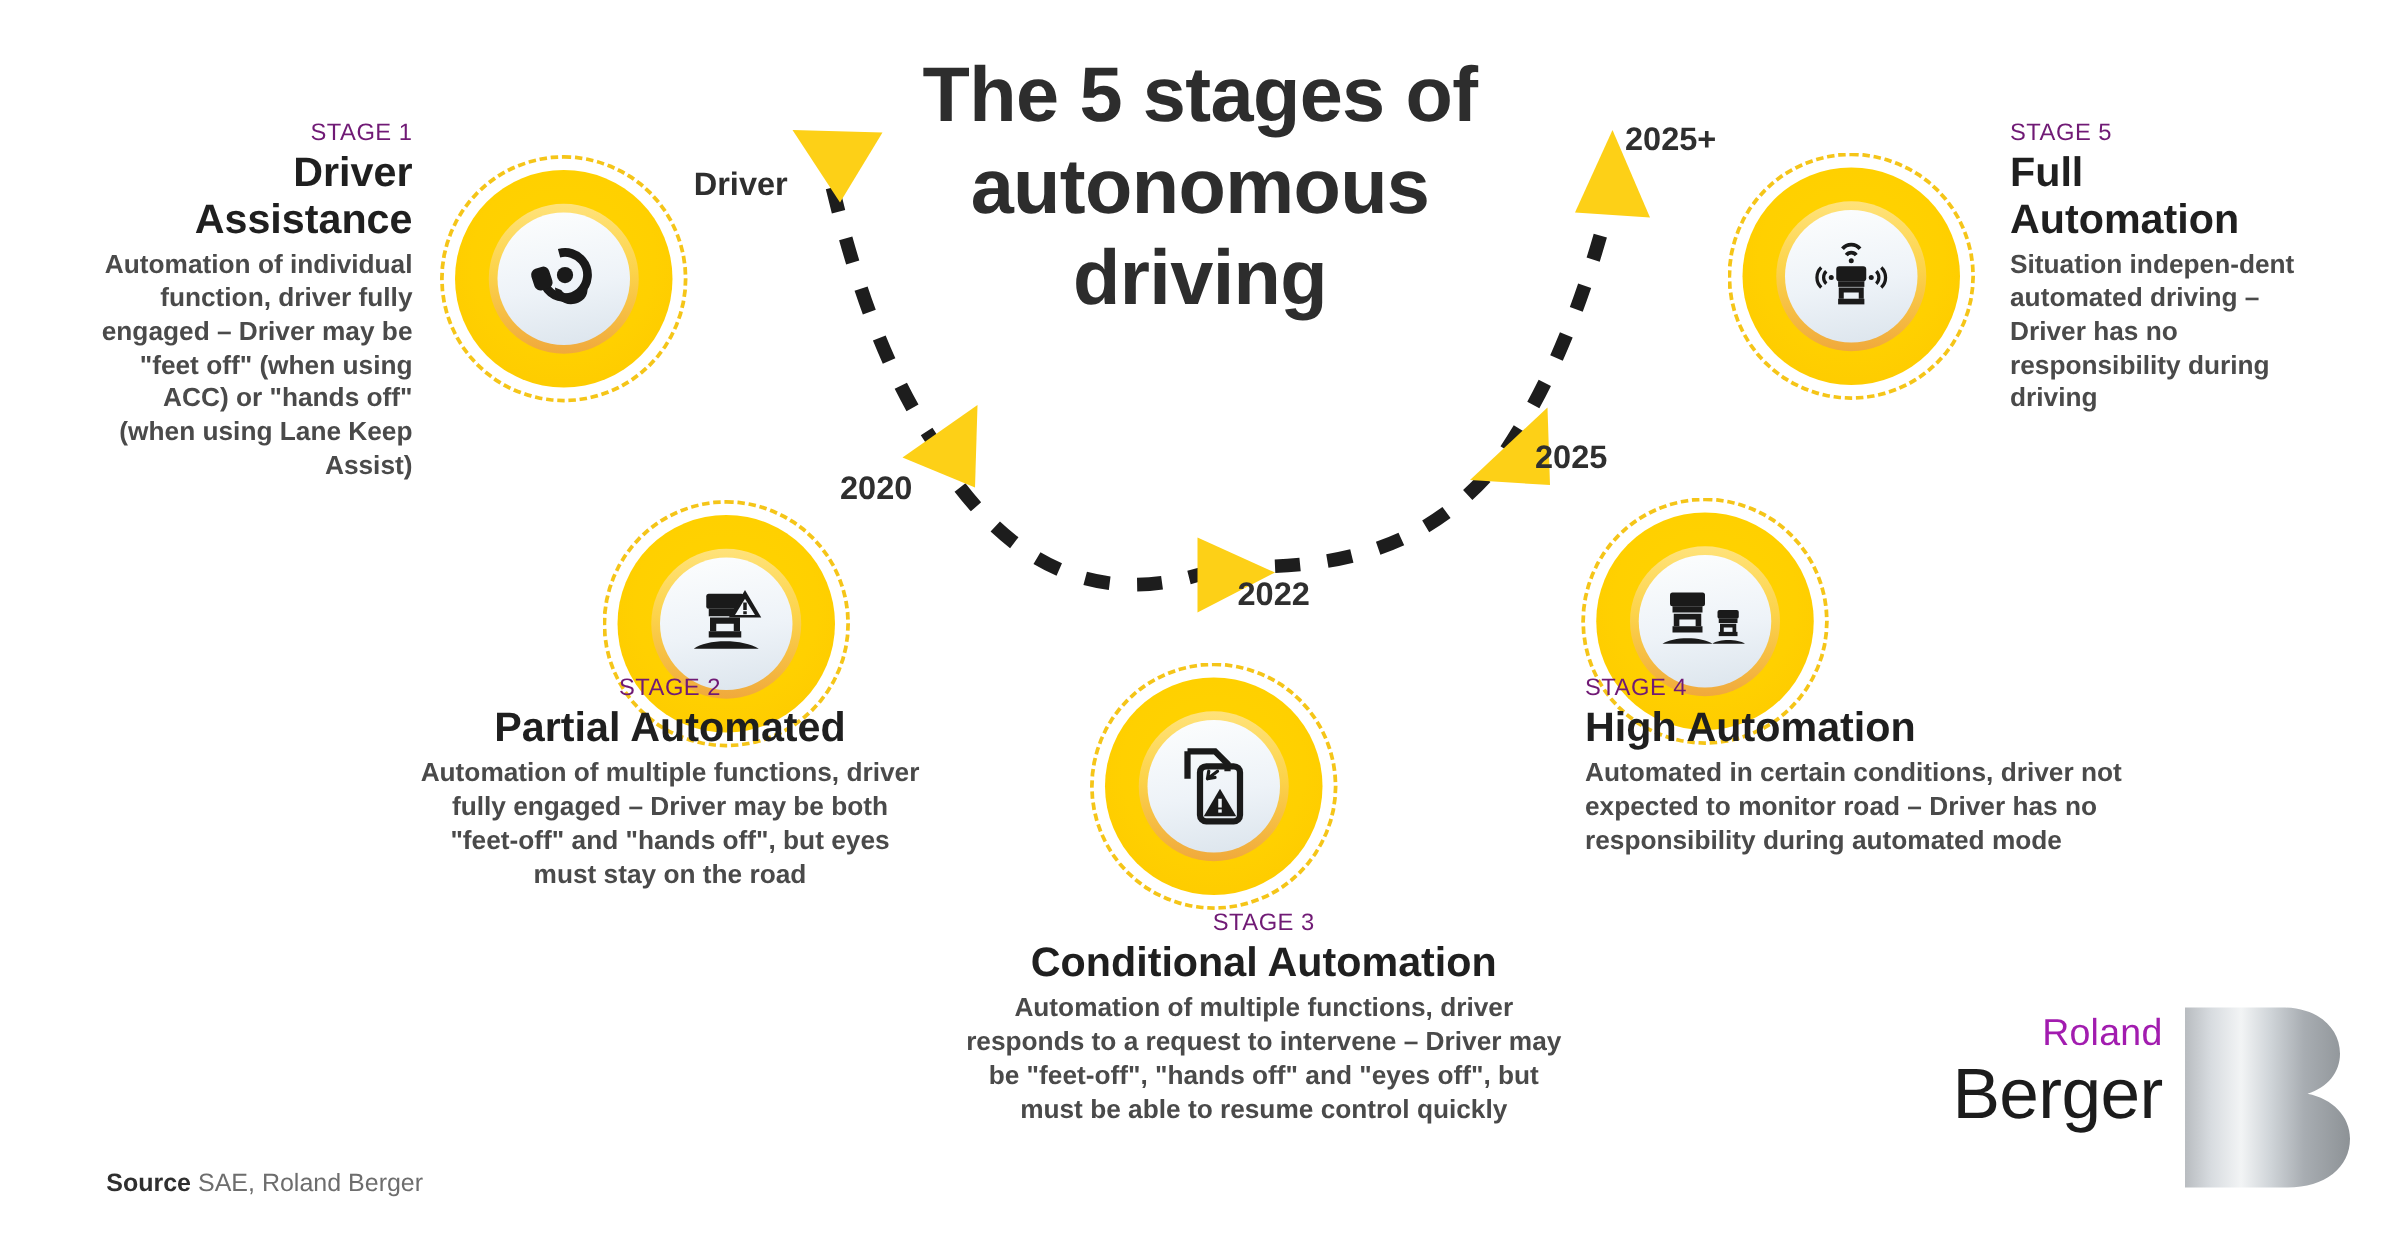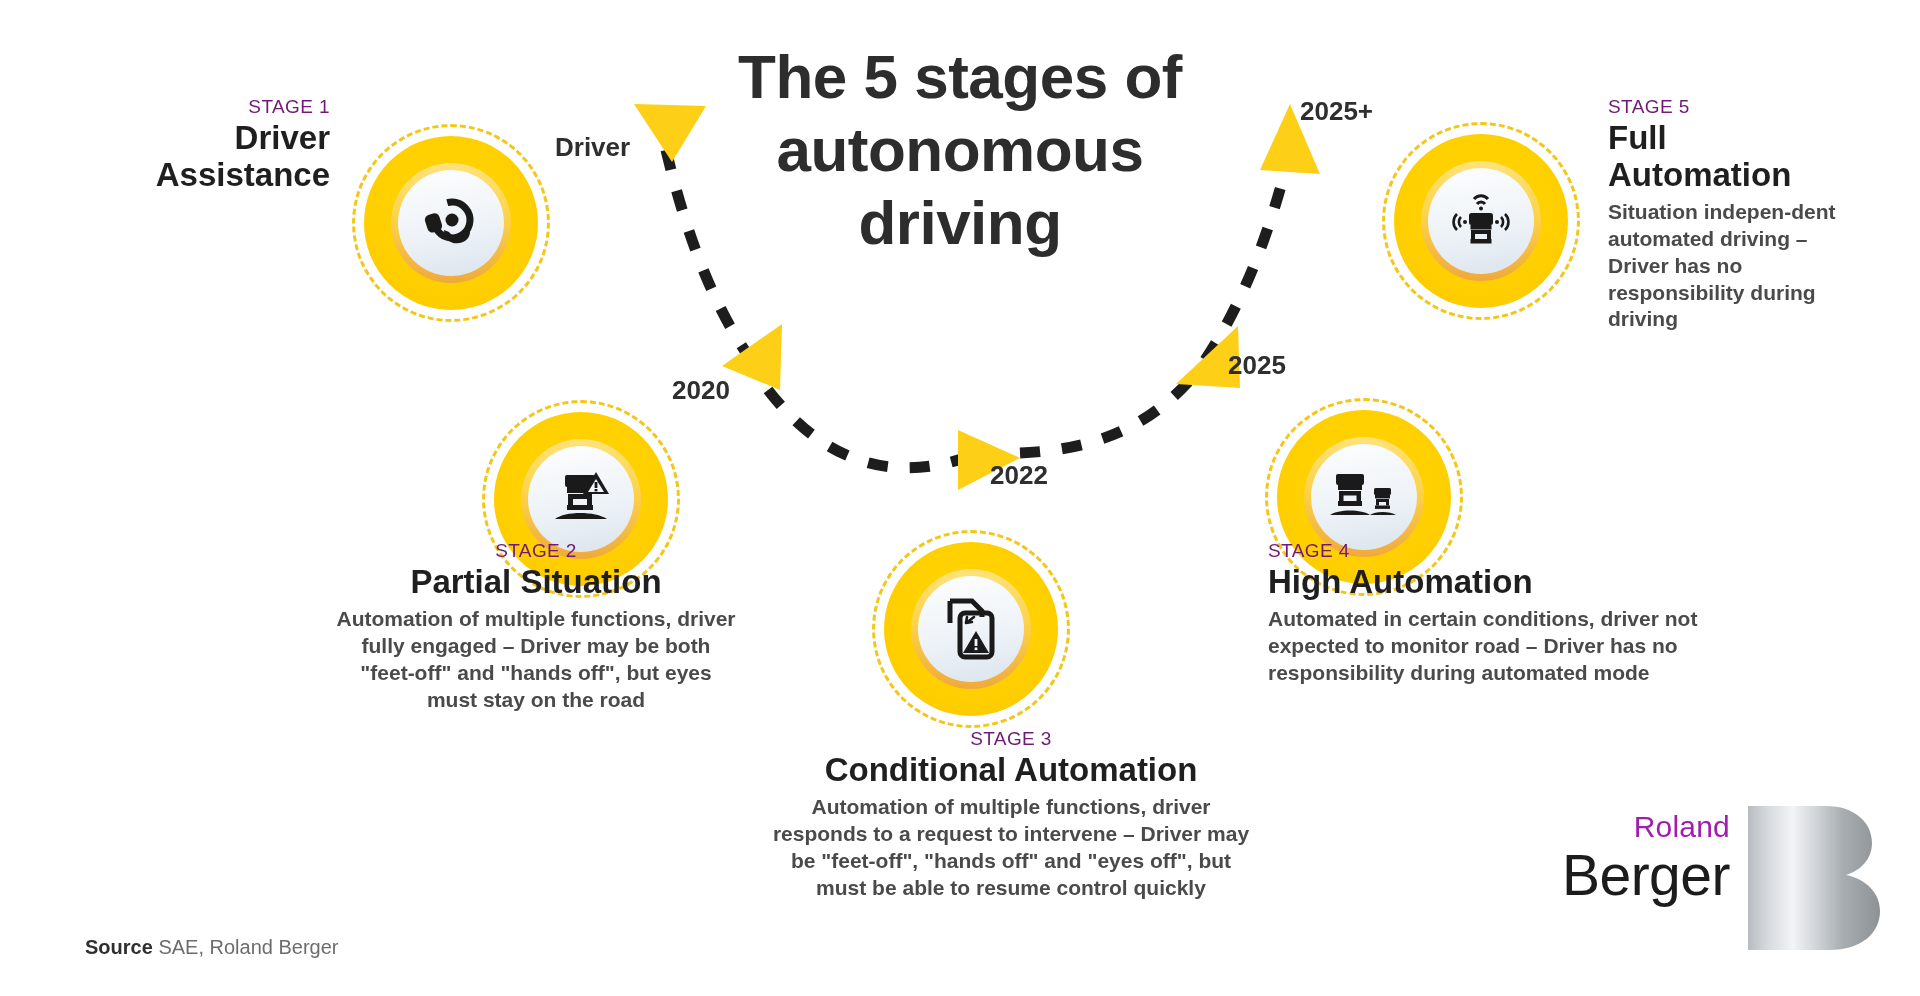--- a/index.html
+++ b/index.html
@@ -201,6 +201,7 @@
       <div>Driver</div>
       <div>Assistance</div>
     </div>
+    <div class="stage-desc">Automation of individual function, driver fully engaged – Driver may be "feet off" (when using ACC) or "hands off" (when using Lane Keep Assist)</div>
   </div>
 
   <div class="stage-node" style="left:482px;top:400px;width:198px;height:198px;">

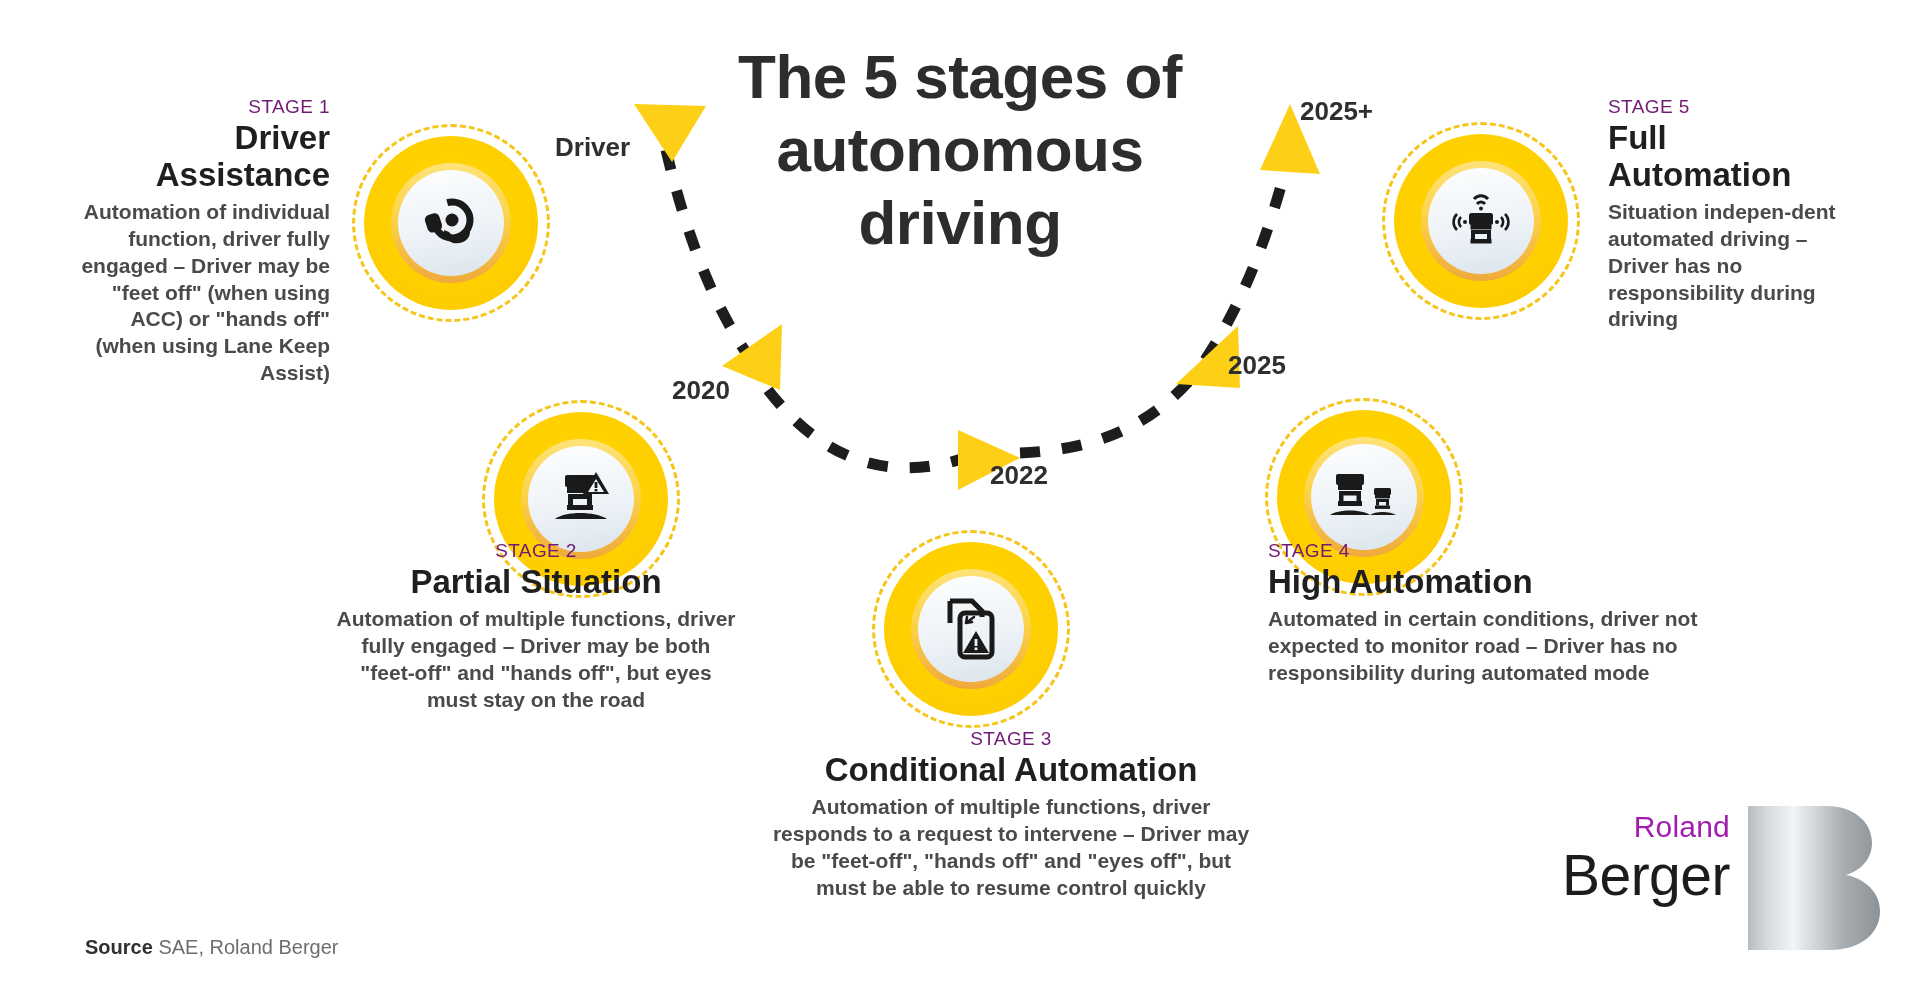--- a/index.html
+++ b/index.html
@@ -224,7 +224,7 @@
   </div>
   <div class="stage-block align-center" style="left:300px;top:540px;width:400px;">
     <div class="stage-kicker">STAGE 2</div>
-    <div class="stage-title">Partial Situation</div>
+    <div class="stage-title">Partial Automated</div>
     <div class="stage-desc">Automation of multiple functions, driver fully engaged – Driver may be both "feet-off" and "hands off", but eyes must stay on the road</div>
   </div>
 

